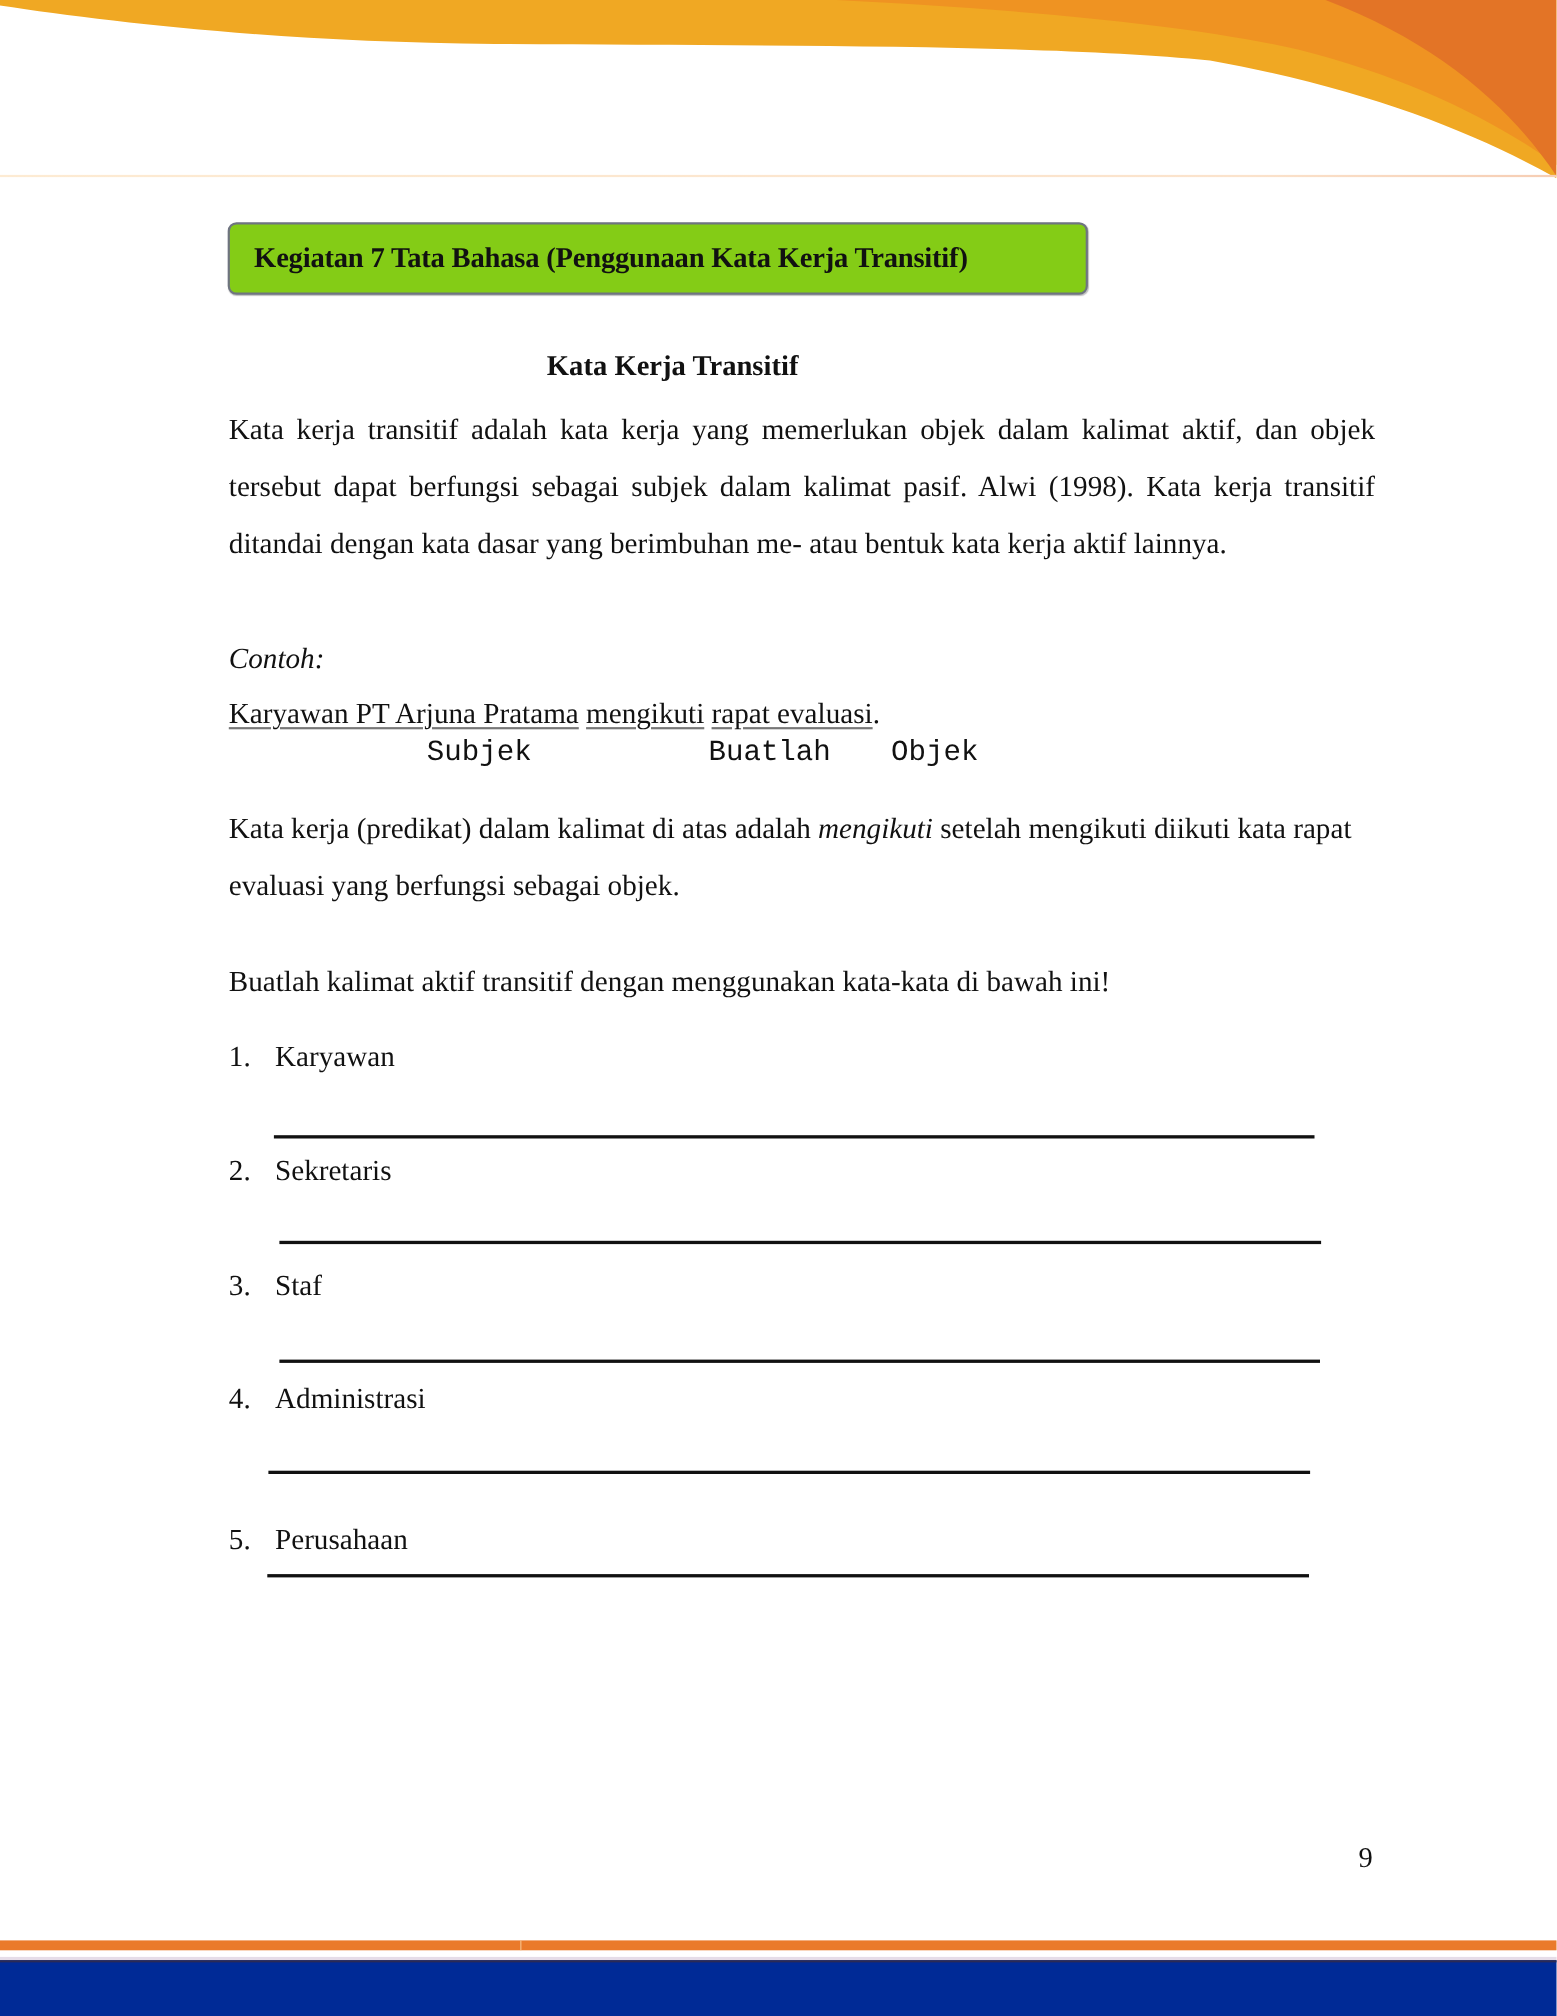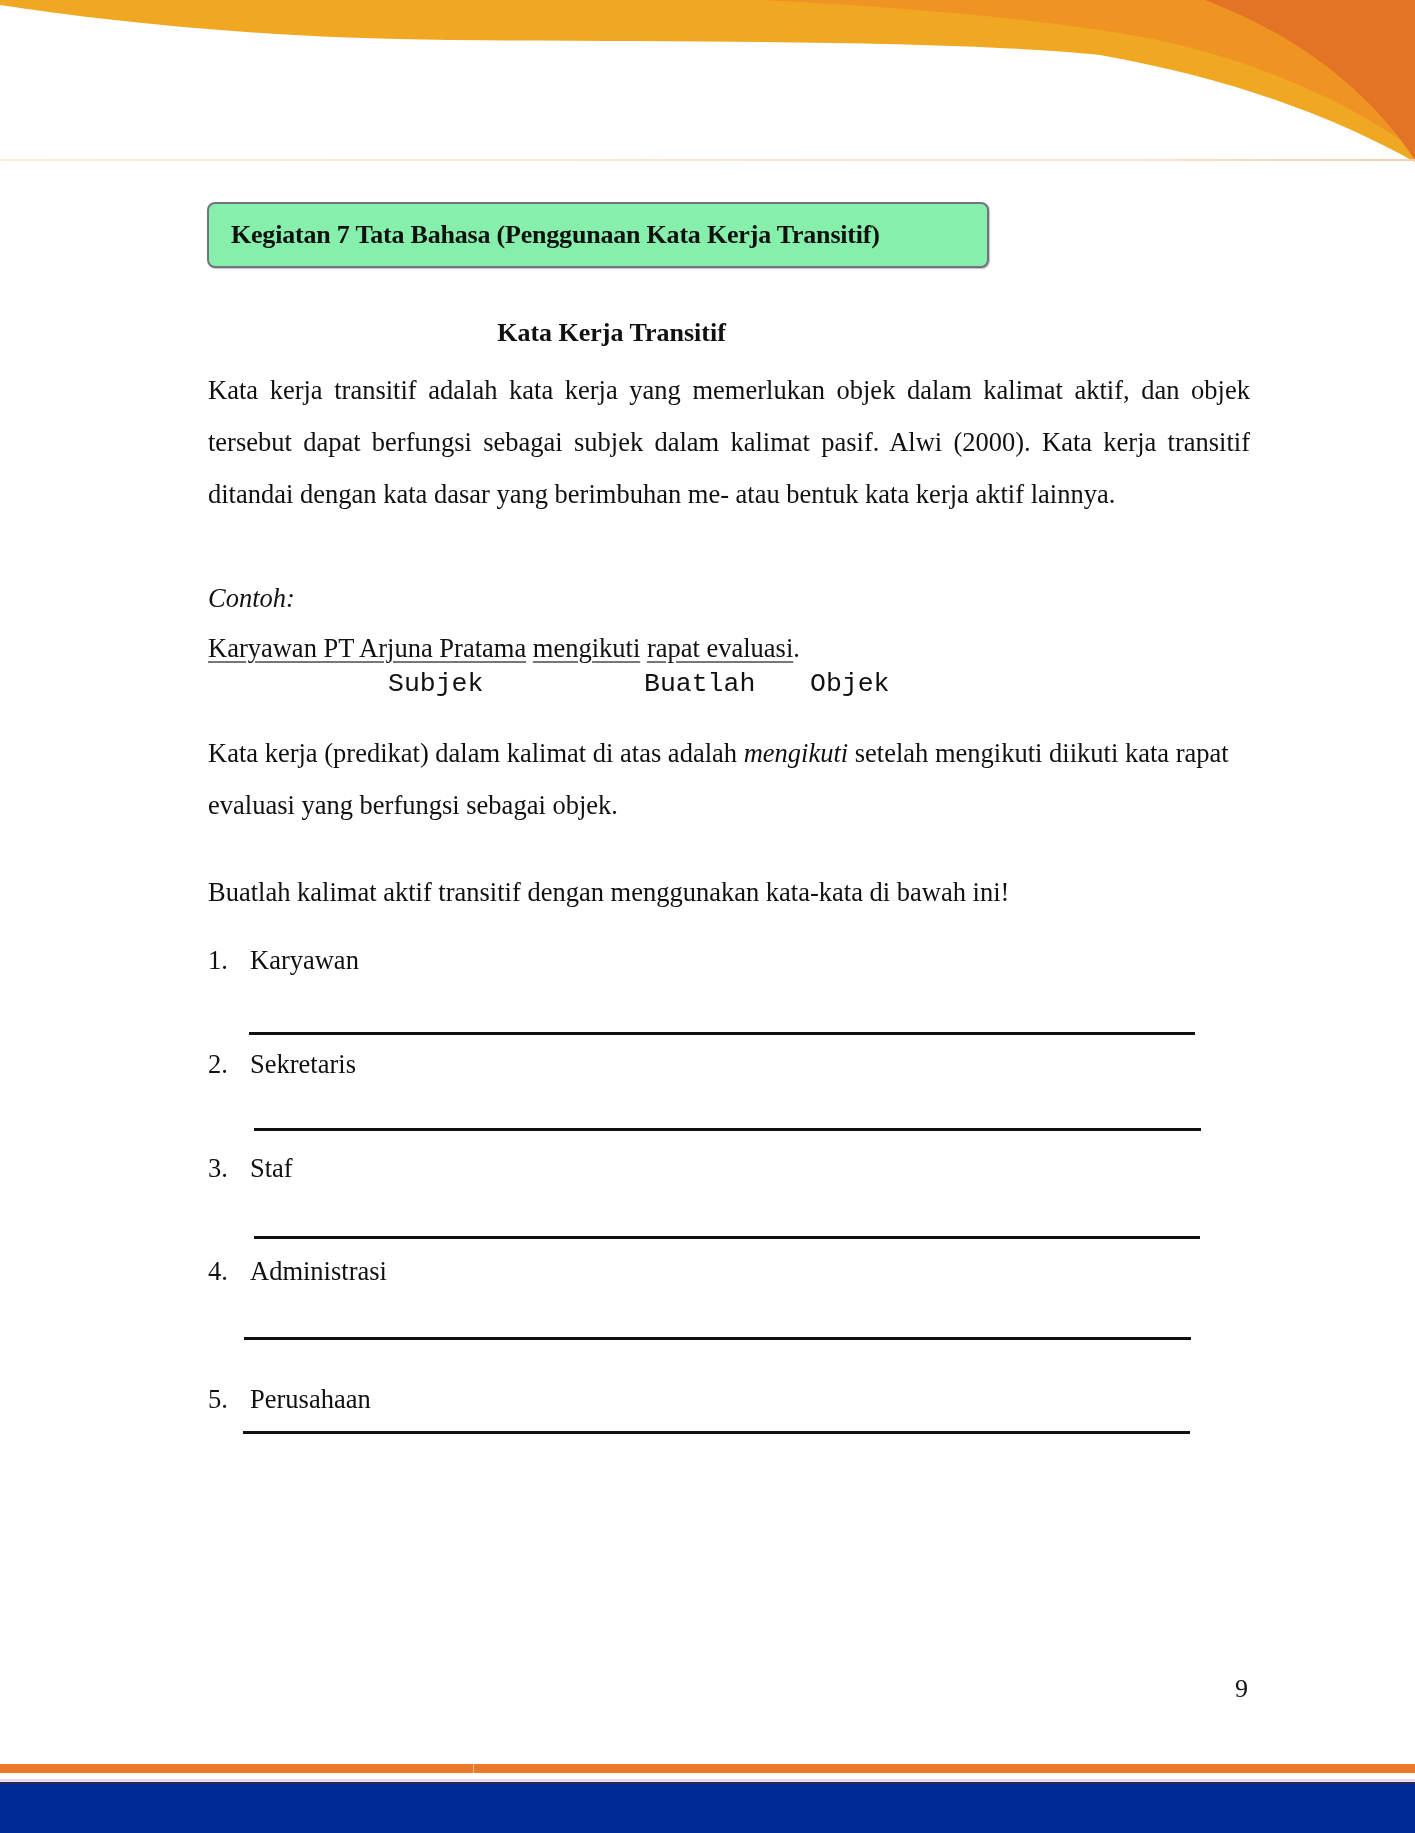--- a/index.html
+++ b/index.html
@@ -9,7 +9,7 @@
     .header-rule { position: absolute; left: 0; top: 159px; width: 1415px; height: 2px;
                    background: linear-gradient(90deg, #fdebd3, #fbe3cc 80%, #f6cdb3); }
     .activity-box { position: absolute; left: 207px; top: 202px; width: 782px; height: 66px;
-                    box-sizing: border-box; background: #86efac; border: 2px solid #6f7480;
+                    box-sizing: border-box; background: #84cc16; border: 2px solid #6f7480;
                     border-radius: 8px; display: flex; align-items: center; padding-left: 22px;
                     box-shadow: 1px 1px 1px rgba(0,0,0,0.25); }
     .activity-title { font-family: "Liberation Serif", serif; font-weight: bold;

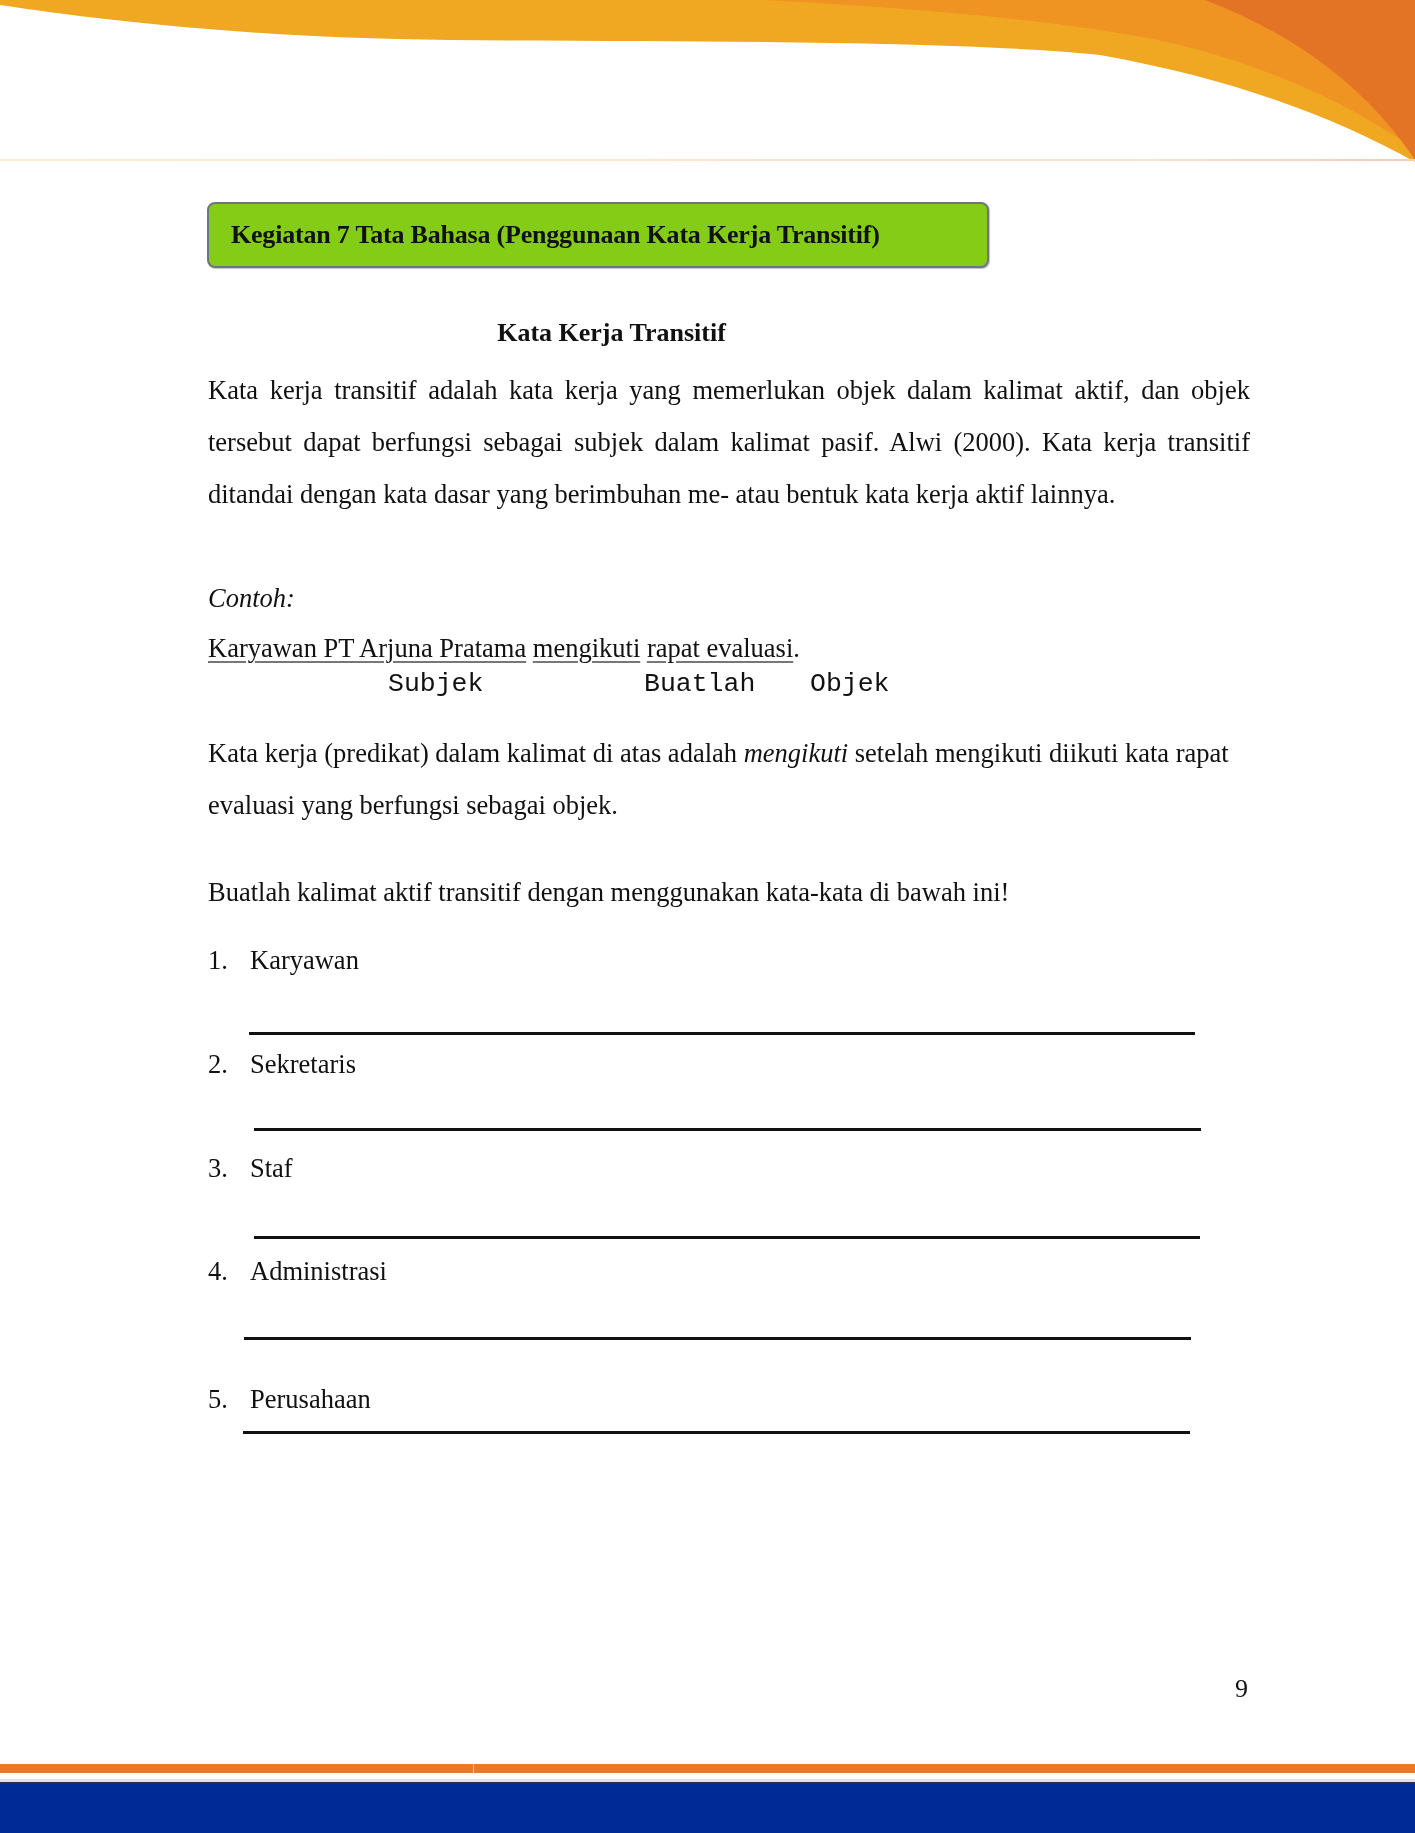--- a/index.html
+++ b/index.html
@@ -58,7 +58,7 @@
 
 <div class="section-heading">Kata Kerja Transitif</div>
 
-<div class="text definition">Kata kerja transitif adalah kata kerja yang memerlukan objek dalam kalimat aktif, dan objek tersebut dapat berfungsi sebagai subjek dalam kalimat pasif. Alwi (2000). Kata kerja transitif ditandai dengan kata dasar yang berimbuhan me- atau bentuk kata kerja aktif lainnya.</div>
+<div class="text definition">Kata kerja transitif adalah kata kerja yang memerlukan objek dalam kalimat aktif, dan objek tersebut dapat berfungsi sebagai subjek dalam kalimat pasif. Alwi (1998). Kata kerja transitif ditandai dengan kata dasar yang berimbuhan me- atau bentuk kata kerja aktif lainnya.</div>
 
 <div class="text contoh">Contoh:</div>
 

